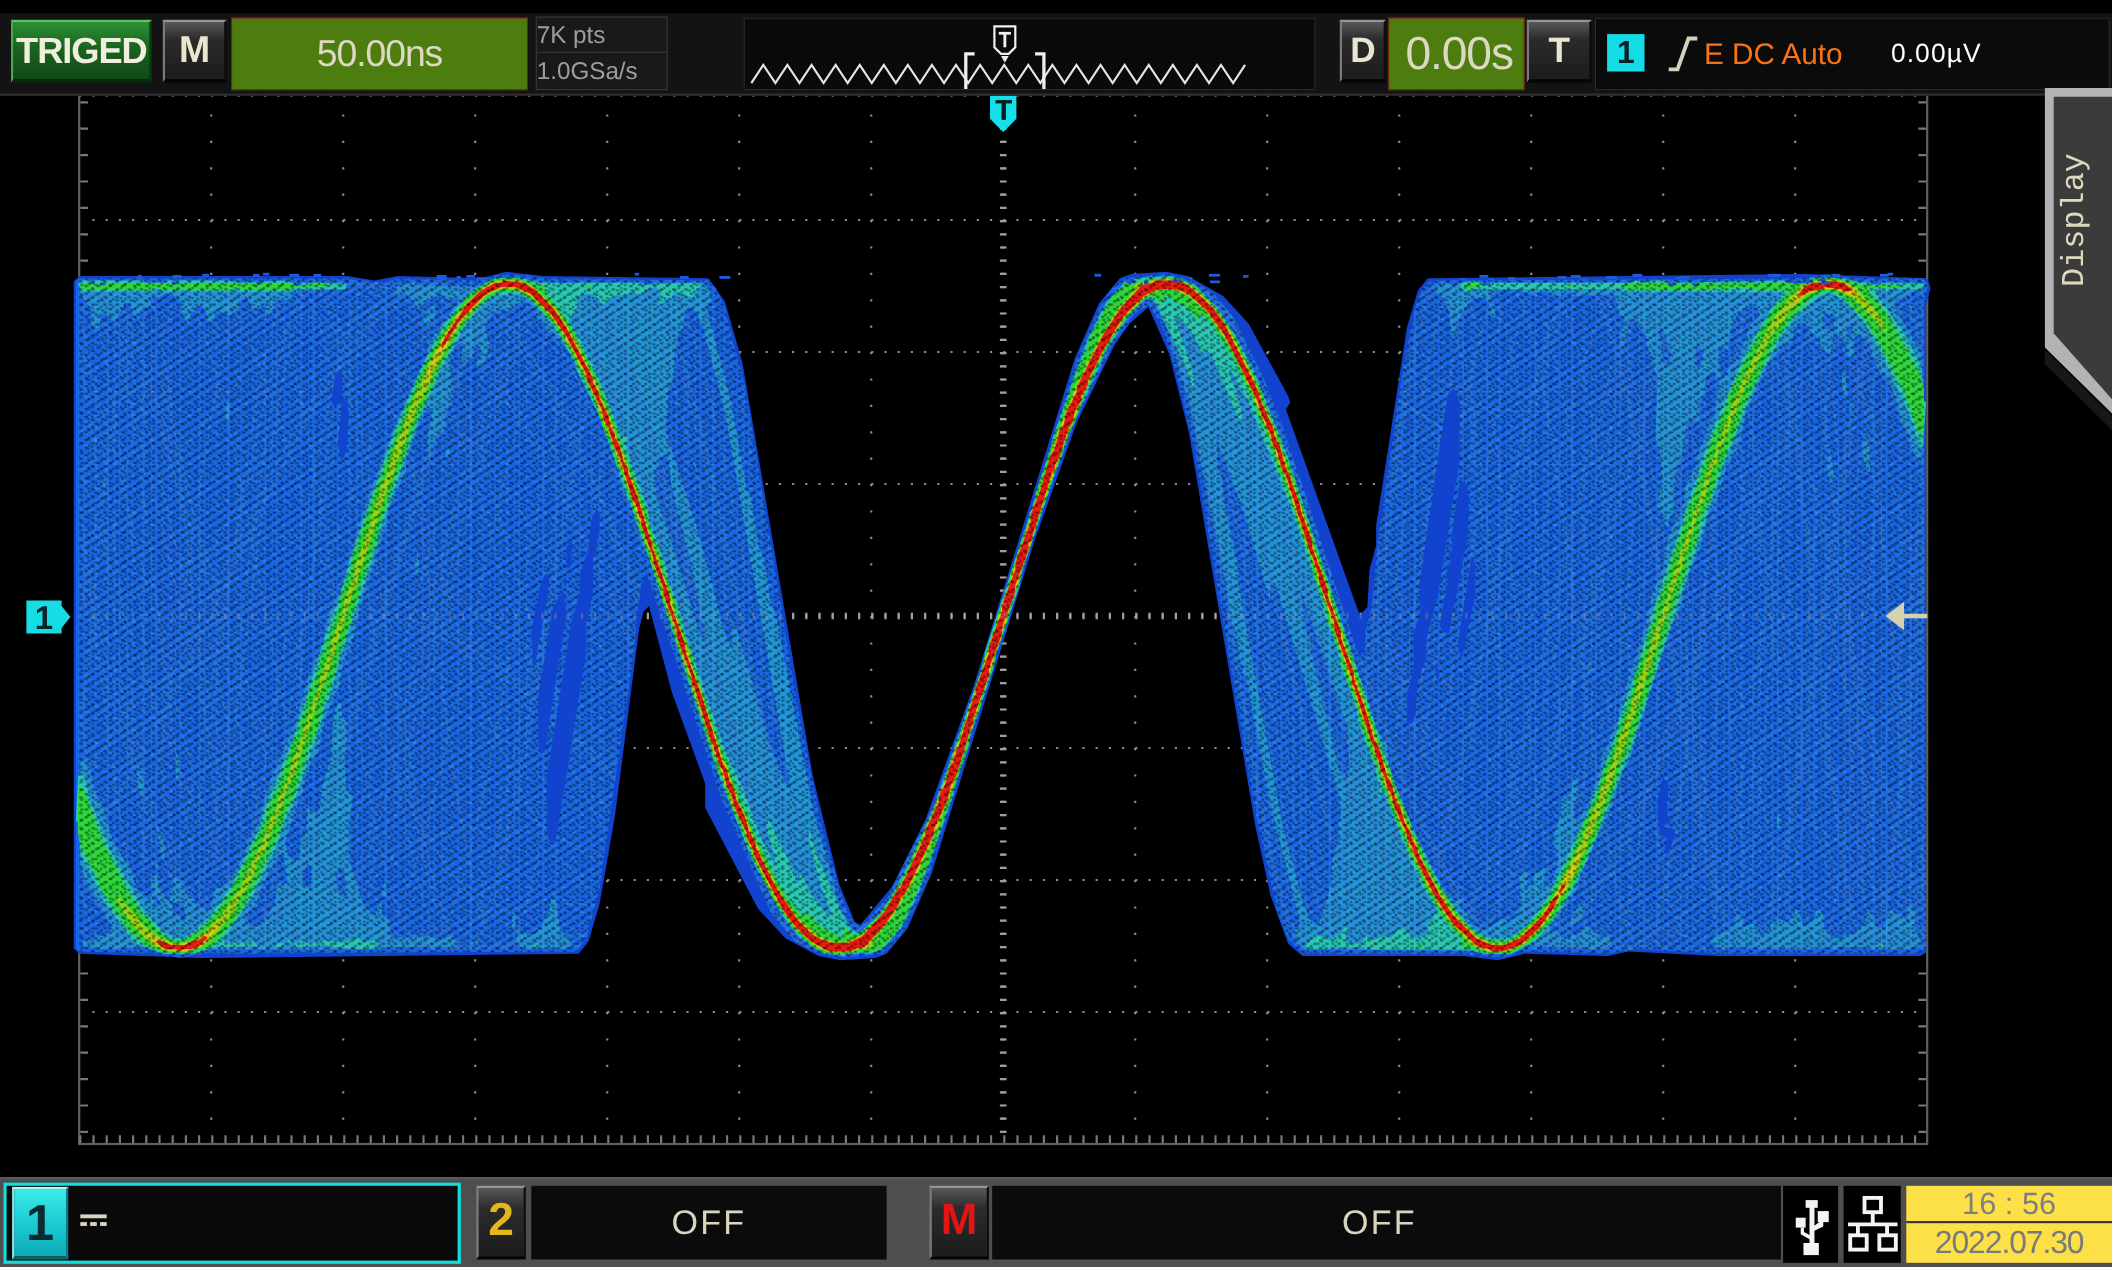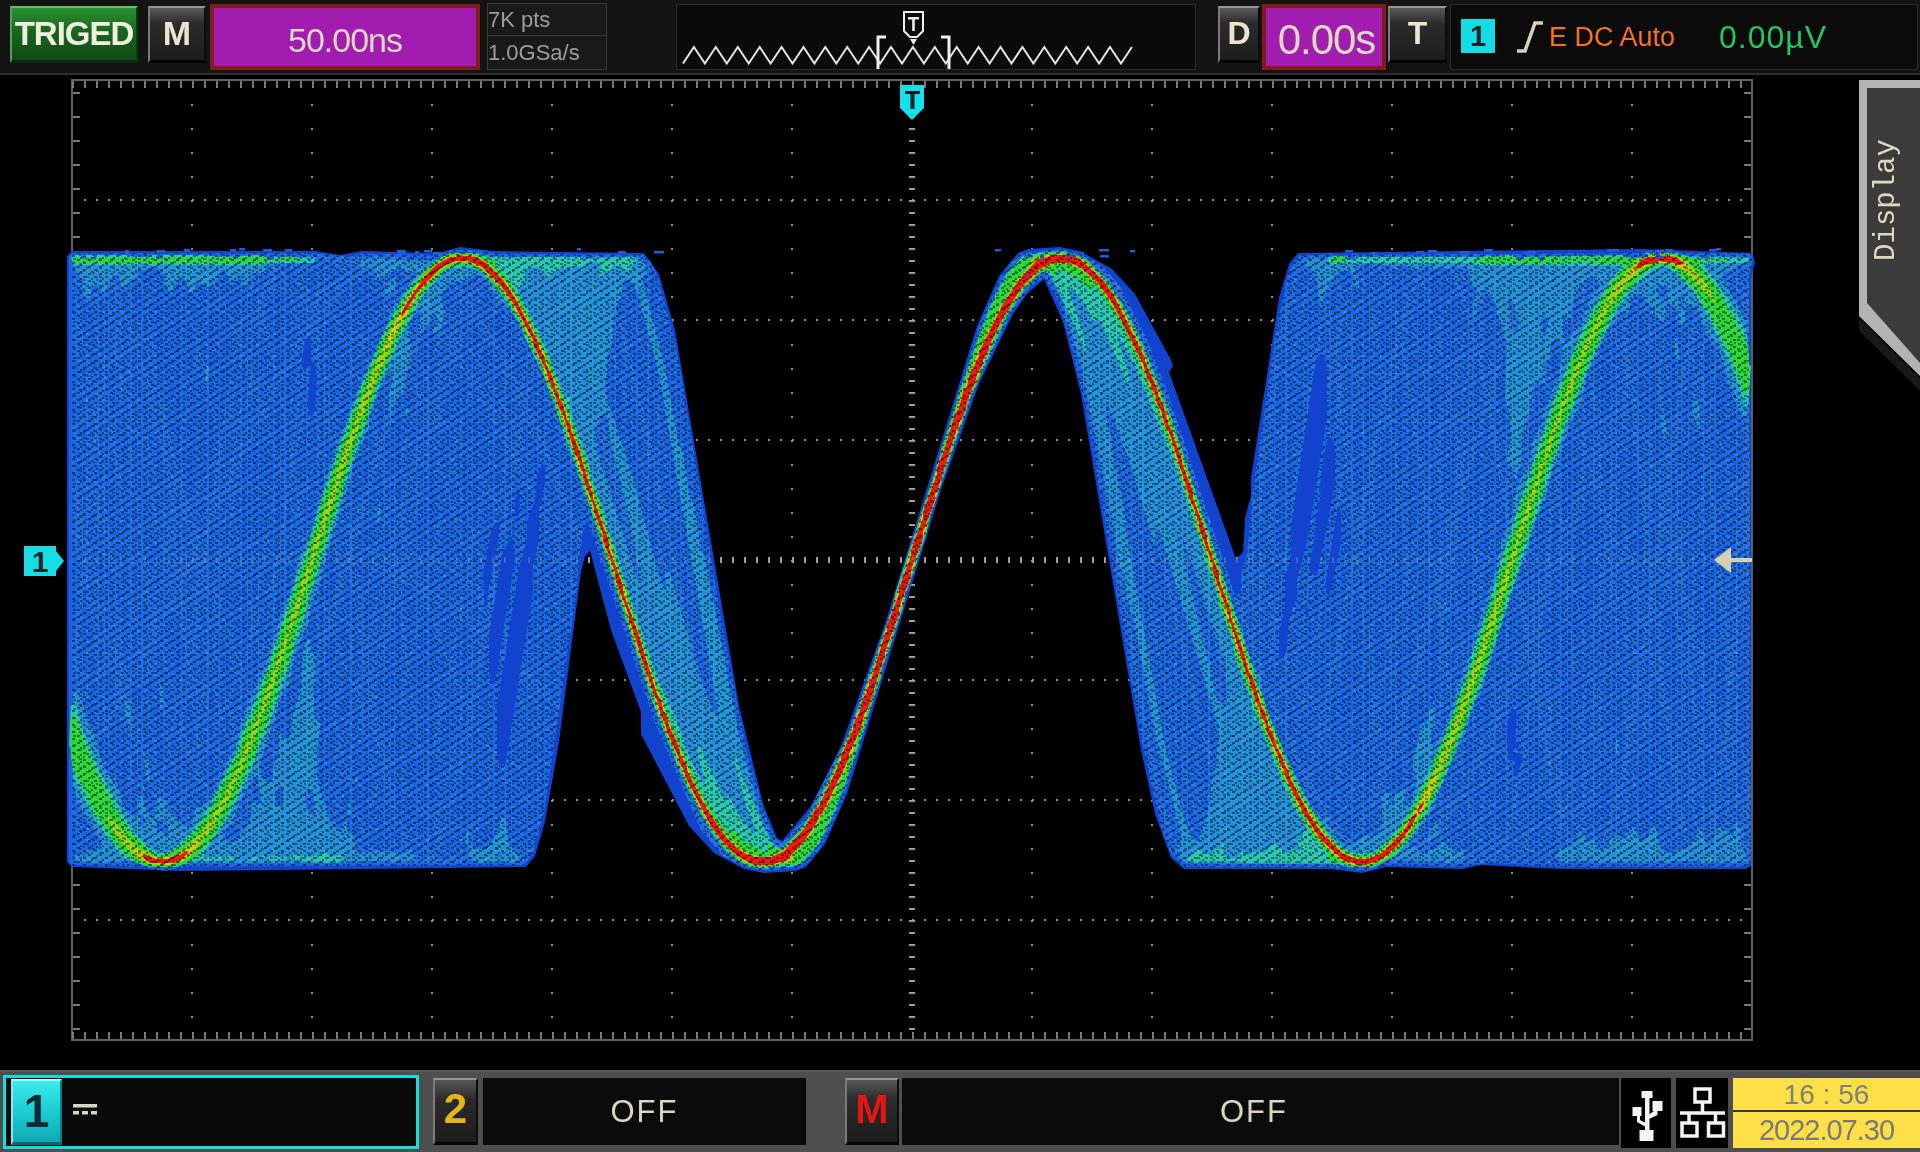--- a/index.html
+++ b/index.html
@@ -7,7 +7,7 @@
 #s{position:absolute;left:0;top:0;width:1920px;height:1152px;background:#000}
 .abs{position:absolute}
 
-#topbar{position:absolute;left:0;top:0;width:1920px;height:75px;background:#131313;border-bottom:2px solid #2e2e2e}
+#topbar{position:absolute;left:0;top:12px;width:1920px;height:75px;background:#131313;border-bottom:2px solid #2e2e2e}
 .panel{position:absolute;background:#a21caf;border:4px solid #7f1d1d}
 .bevel{position:absolute;background:linear-gradient(#585858,#2b2b2b 30%,#1c1c1c);border-top:2px solid #969696;border-left:2px solid #7a7a7a;border-right:2px solid #0c0c0c;border-bottom:3px solid #050505;color:#e9e5cf;text-align:center;font-weight:bold}
 #triged{position:absolute;left:10px;top:6px;width:128px;height:57px;background:linear-gradient(#2b9133,#19641f 45%,#114a16);border-top:2px solid #66c06a;border-left:2px solid #4ea455;border-right:2px solid #0a3a10;border-bottom:3px solid #072c0c;color:#f0eedc;font-size:33px;font-weight:bold;text-align:center;line-height:51px;letter-spacing:-1px}

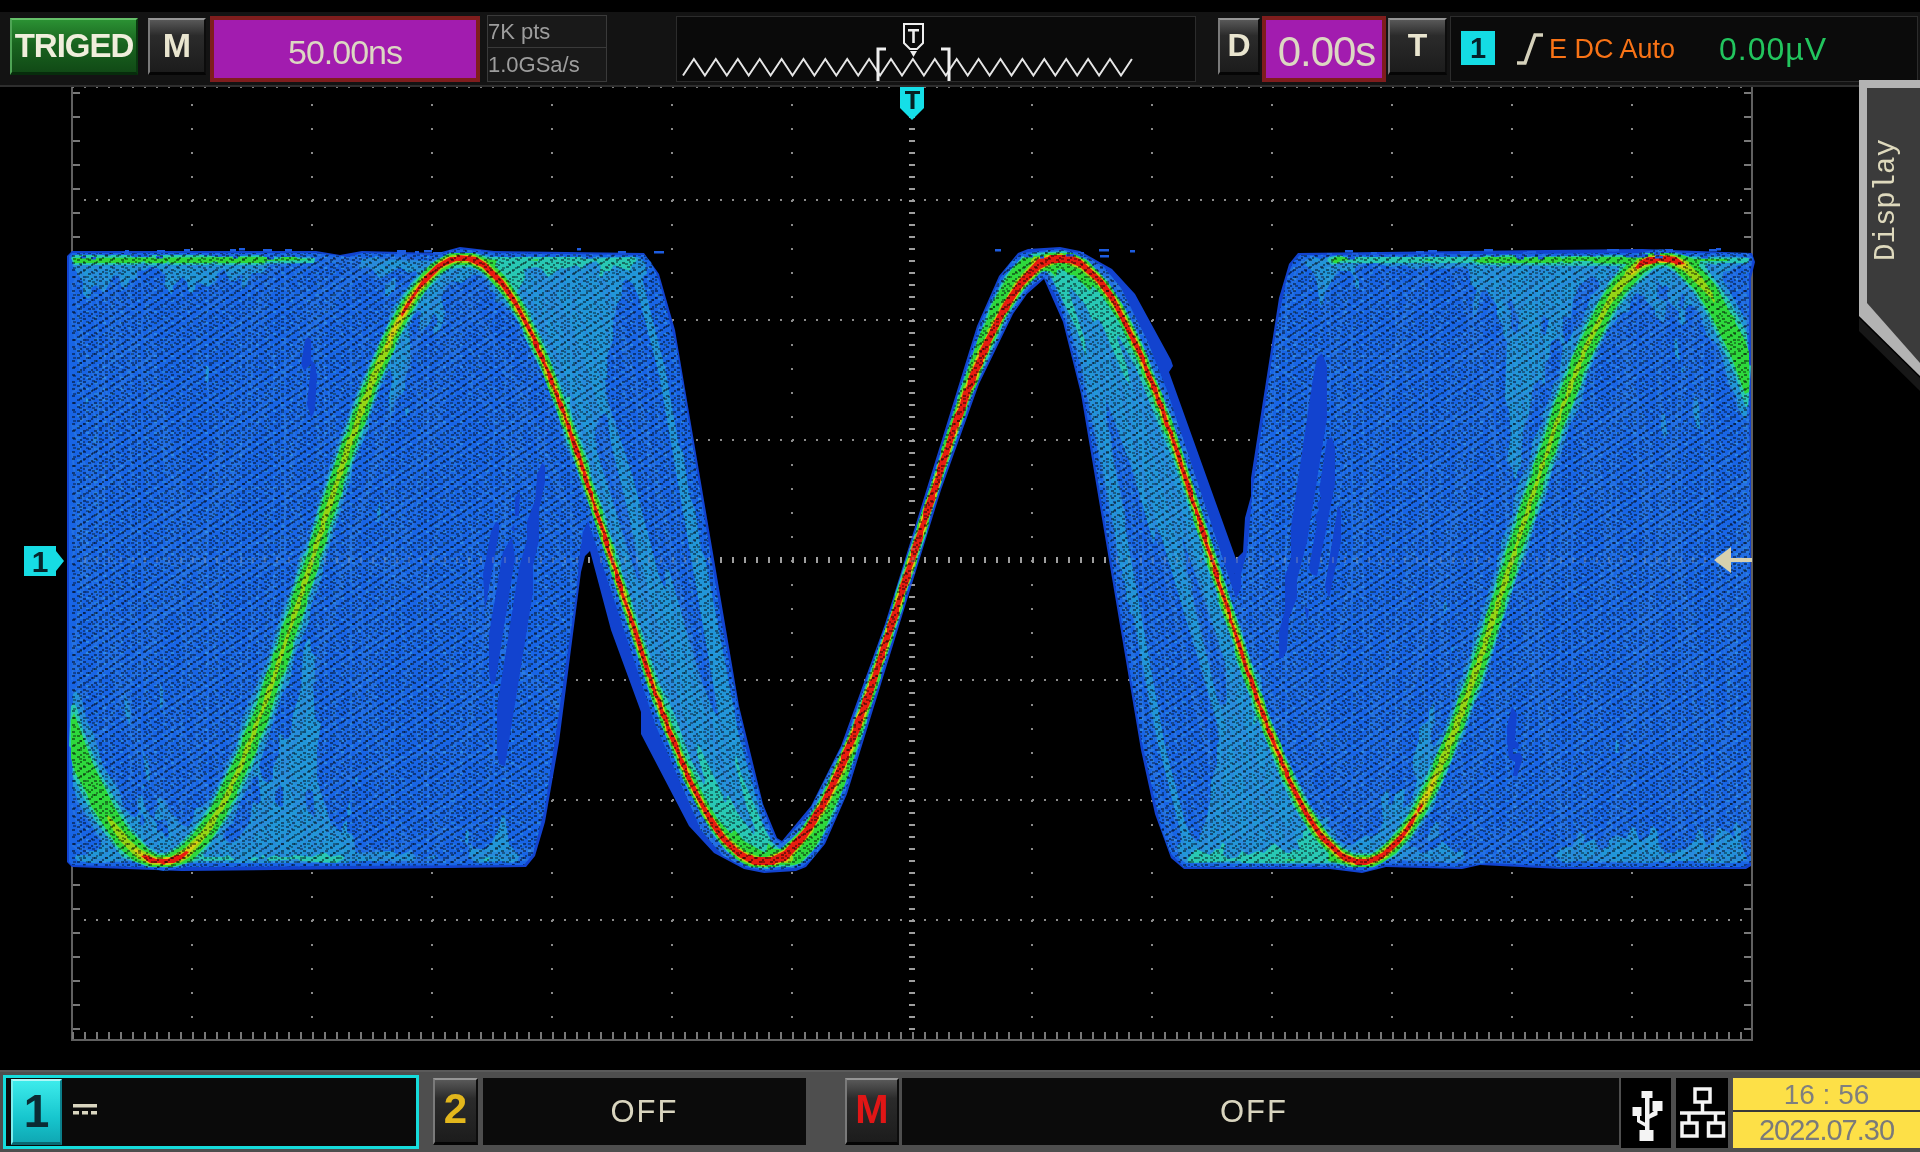--- a/index.html
+++ b/index.html
@@ -8,7 +8,7 @@
 .abs{position:absolute}
 
 #topbar{position:absolute;left:0;top:12px;width:1920px;height:75px;background:#131313;border-bottom:2px solid #2e2e2e}
-.panel{position:absolute;background:#a21caf;border:4px solid #7f1d1d}
+.panel{position:absolute;background:#4d7c0f;border:1px solid #7f1d1d}
 .bevel{position:absolute;background:linear-gradient(#585858,#2b2b2b 30%,#1c1c1c);border-top:2px solid #969696;border-left:2px solid #7a7a7a;border-right:2px solid #0c0c0c;border-bottom:3px solid #050505;color:#e9e5cf;text-align:center;font-weight:bold}
 #triged{position:absolute;left:10px;top:6px;width:128px;height:57px;background:linear-gradient(#2b9133,#19641f 45%,#114a16);border-top:2px solid #66c06a;border-left:2px solid #4ea455;border-right:2px solid #0a3a10;border-bottom:3px solid #072c0c;color:#f0eedc;font-size:33px;font-weight:bold;text-align:center;line-height:51px;letter-spacing:-1px}
 #mbtn{left:148px;top:6px;width:58px;height:57px;font-size:34px;line-height:50px}

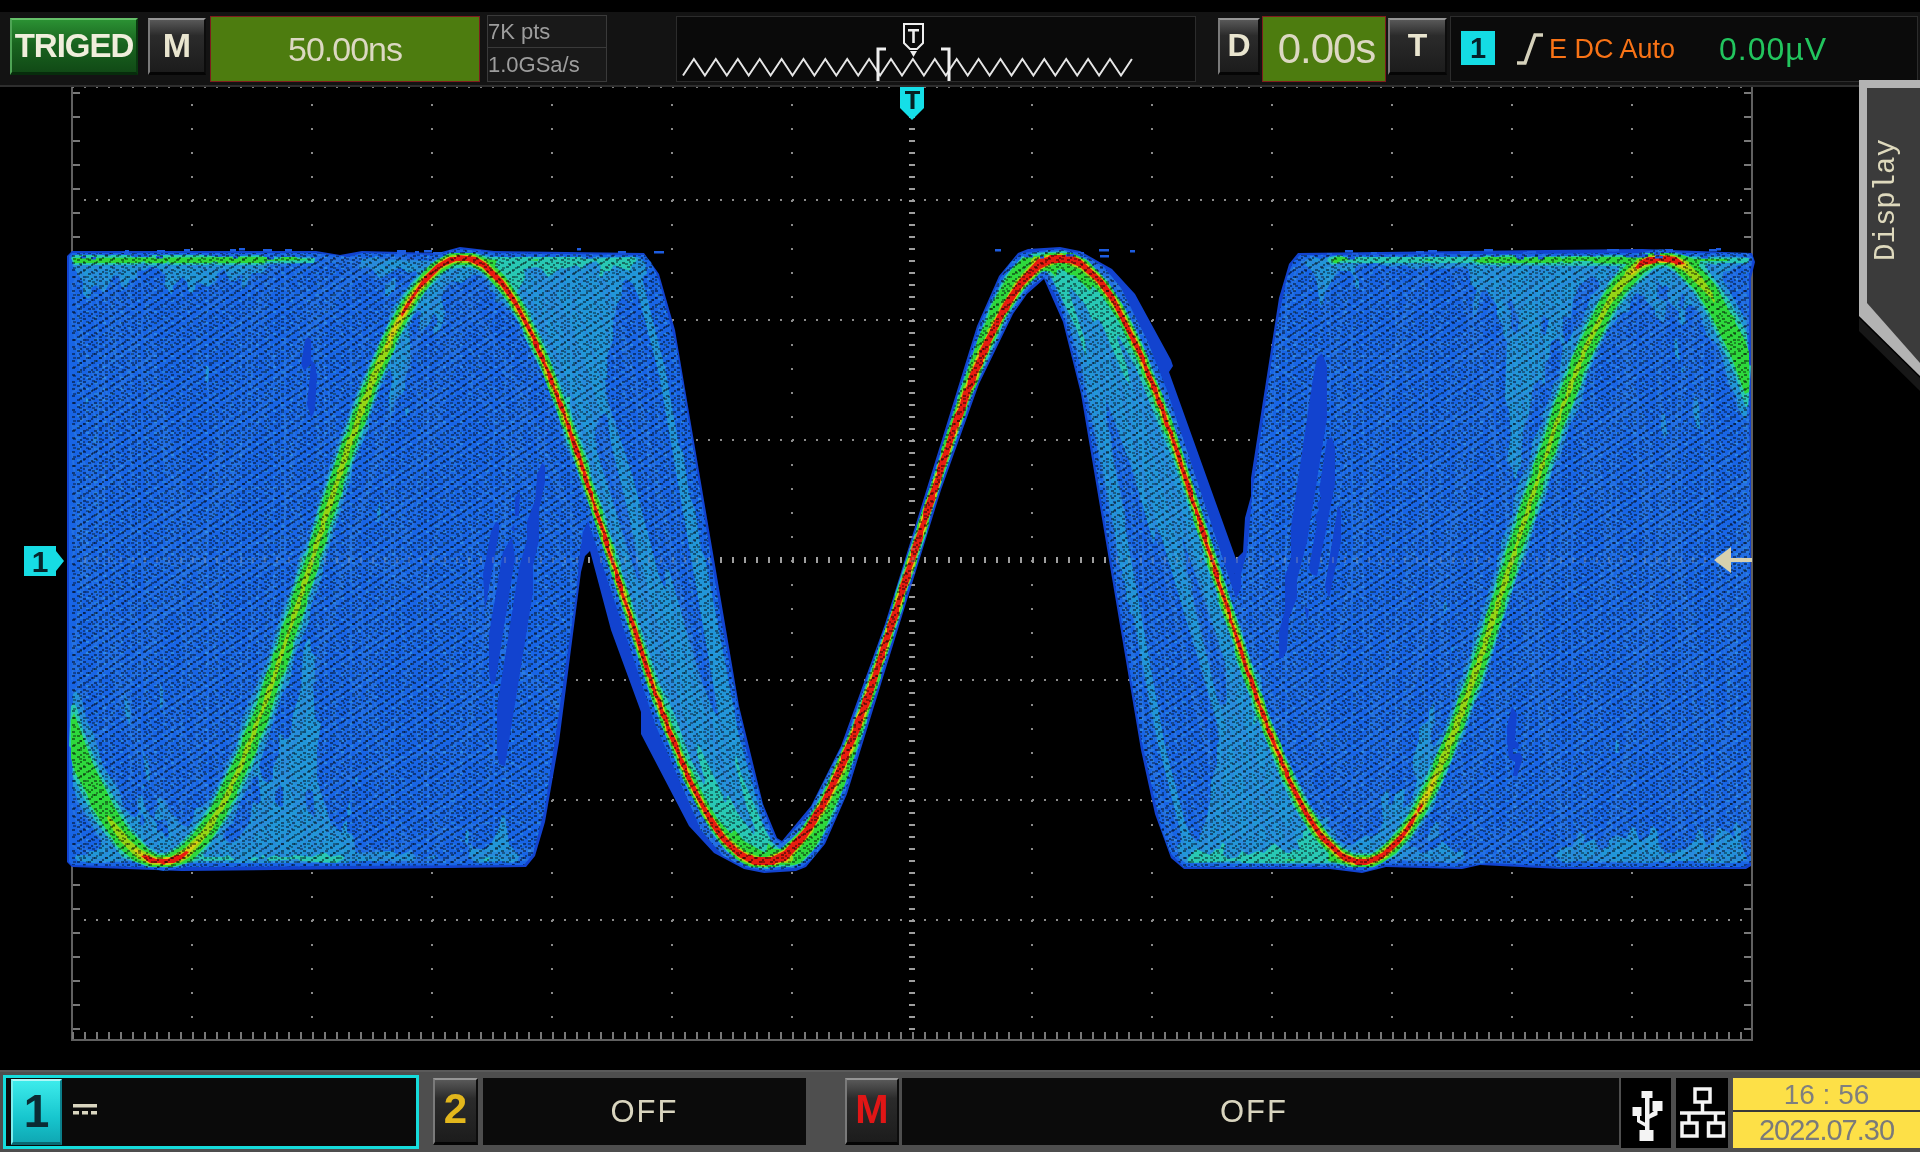--- a/index.html
+++ b/index.html
@@ -23,7 +23,7 @@
 #trig{position:absolute;left:1450px;top:4px;width:468px;height:66px;background:#0b0b0b;border:1px solid #2c2c2c}
 #c1box{position:absolute;left:10px;top:14px;width:34px;height:34px;background:#14dce4;color:#05222a;font-size:29px;font-weight:bold;text-align:center;line-height:34px}
 #edcauto{position:absolute;left:98px;top:0px;height:64px;line-height:64px;color:#f97316;font-size:27px;letter-spacing:0px}
-#uv{position:absolute;left:268px;top:0px;height:64px;line-height:64px;color:#22c55e;font-size:32px;letter-spacing:1px}
+#uv{position:absolute;left:268px;top:0px;height:64px;line-height:64px;color:#ffffff;font-size:24px;letter-spacing:1px}
 
 #bbar{position:absolute;left:0;top:1070px;width:1920px;height:82px;background:#4e4e4e;border-top:2px solid #5a5a5a}
 #ch1{position:absolute;left:3px;top:3px;width:416px;height:74px;border:3px solid #16dcdc;background:#0a0a0a}

